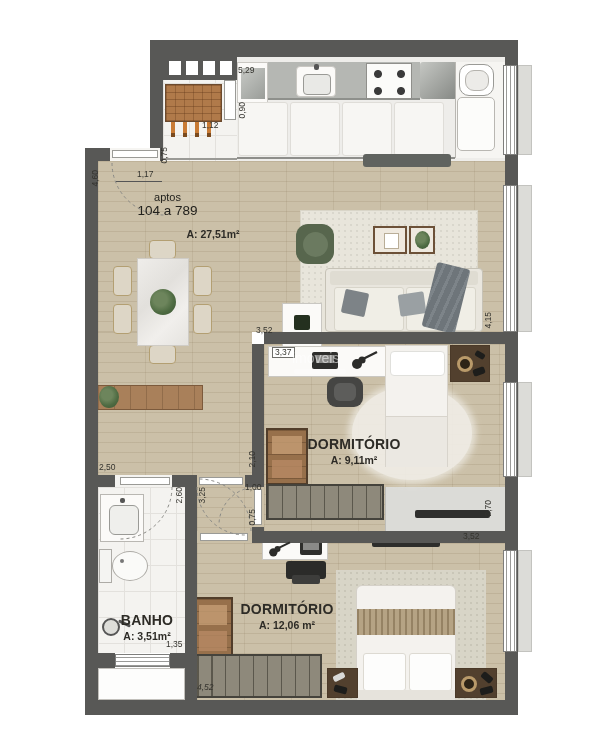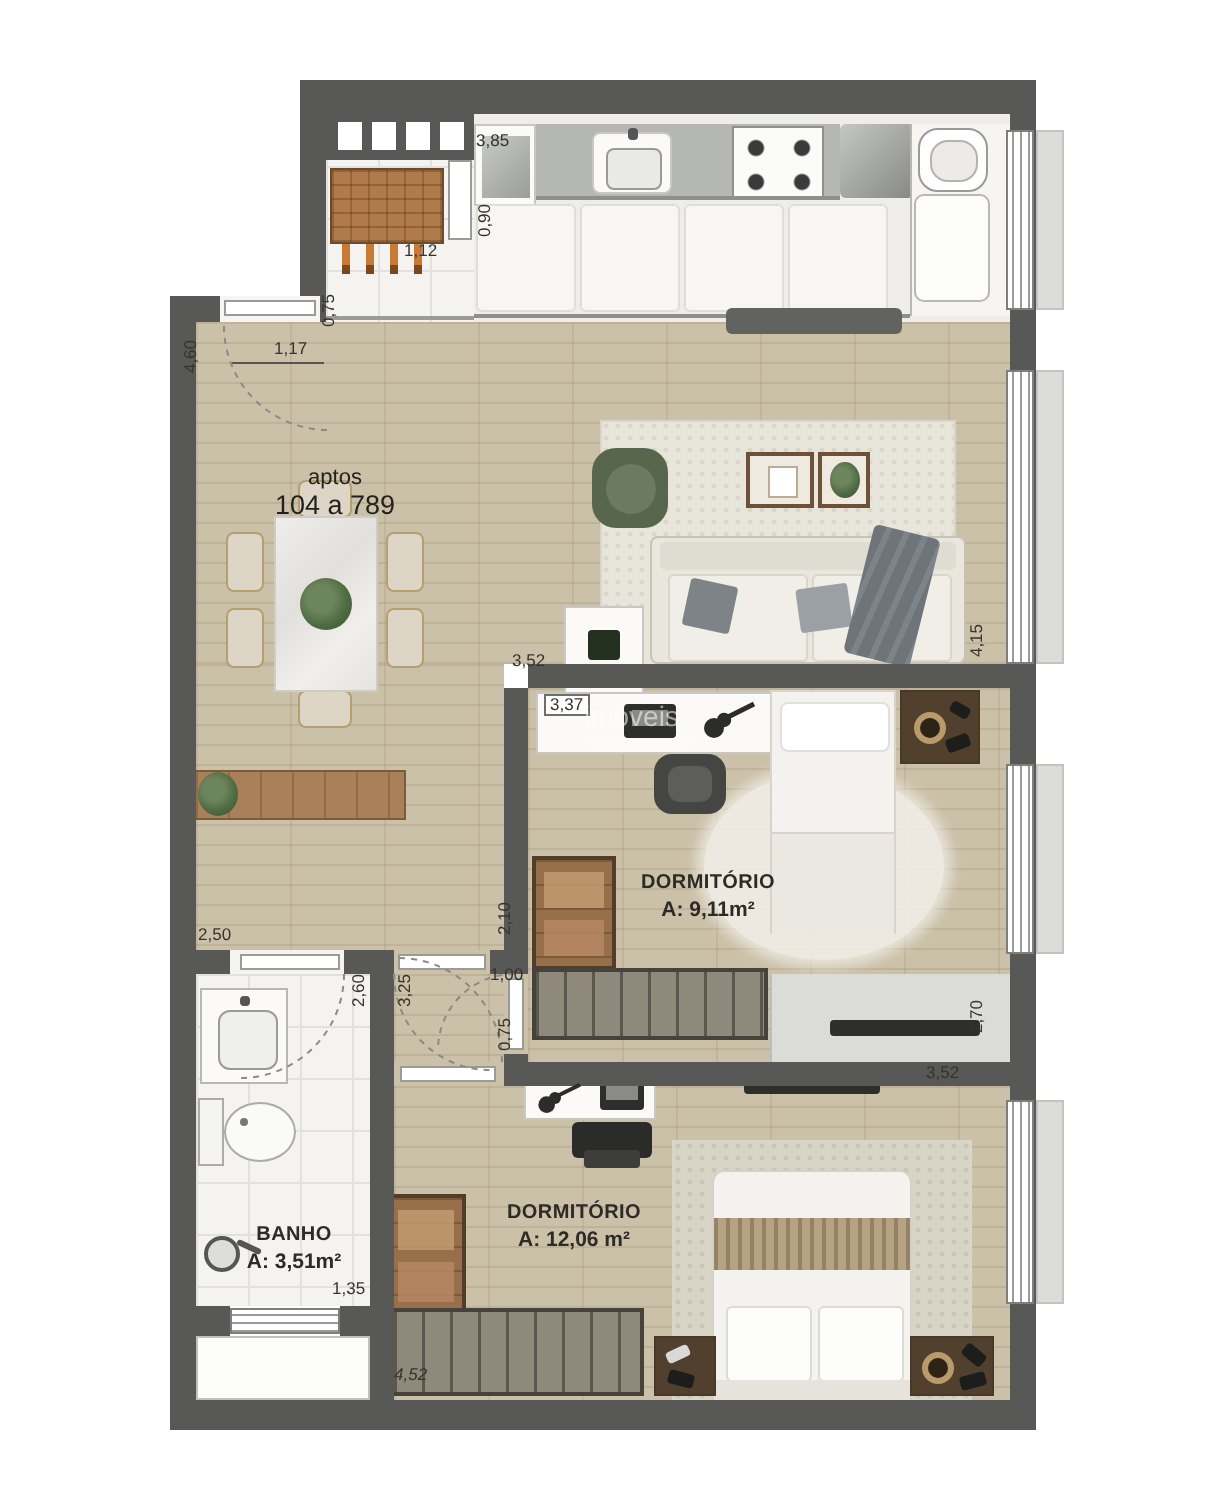--- a/index.html
+++ b/index.html
@@ -293,7 +293,7 @@
     <path d="M251 531 A52 52 0 0 0 199 479"></path>
   </svg>
 
-  <span class="dim" style="left:238px;top:66px;">3,85</span>
+  <span class="dim" style="left:238px;top:66px;">5,29</span>
   <span class="dim" style="left:202px;top:121px;">1,12</span>
   <span class="dim" style="left:137px;top:170px;">1,17</span>
   <div class="dimline" style="left:116px;top:181px;width:46px;height:1px;"></div>

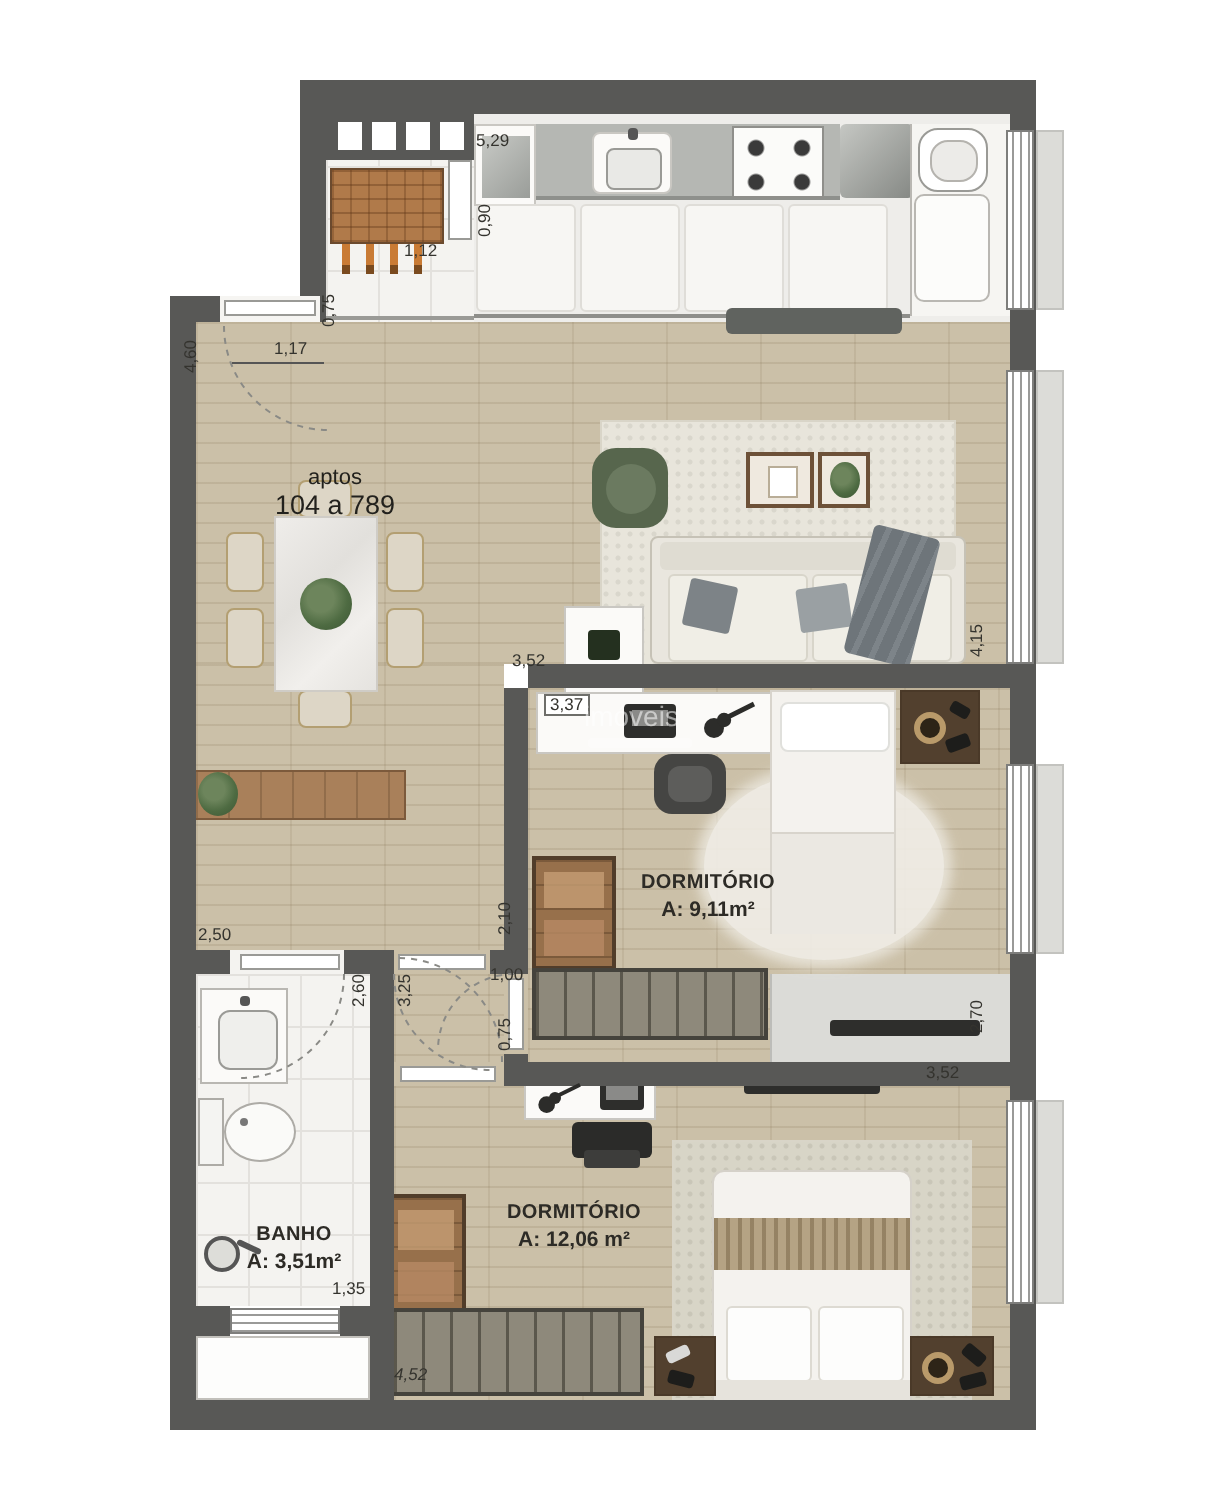--- a/index.html
+++ b/index.html
@@ -31,7 +31,7 @@
   .room-label{position:absolute;text-align:center;color:#2d2b26;z-index:31;}
   .room-label .nm{font-size:10px;font-weight:700;letter-spacing:.2px;}
   .room-label .ar{font-size:10.5px;font-weight:700;margin-top:2px;}
-  .unit-label{position:absolute;text-align:center;color:#22211d;z-index:31;margin-top:42px;}
+  .unit-label{position:absolute;text-align:center;color:#22211d;z-index:31;}
   .unit-label .l1{font-size:11px;}
   .unit-label .l2{font-size:13.5px;}
   

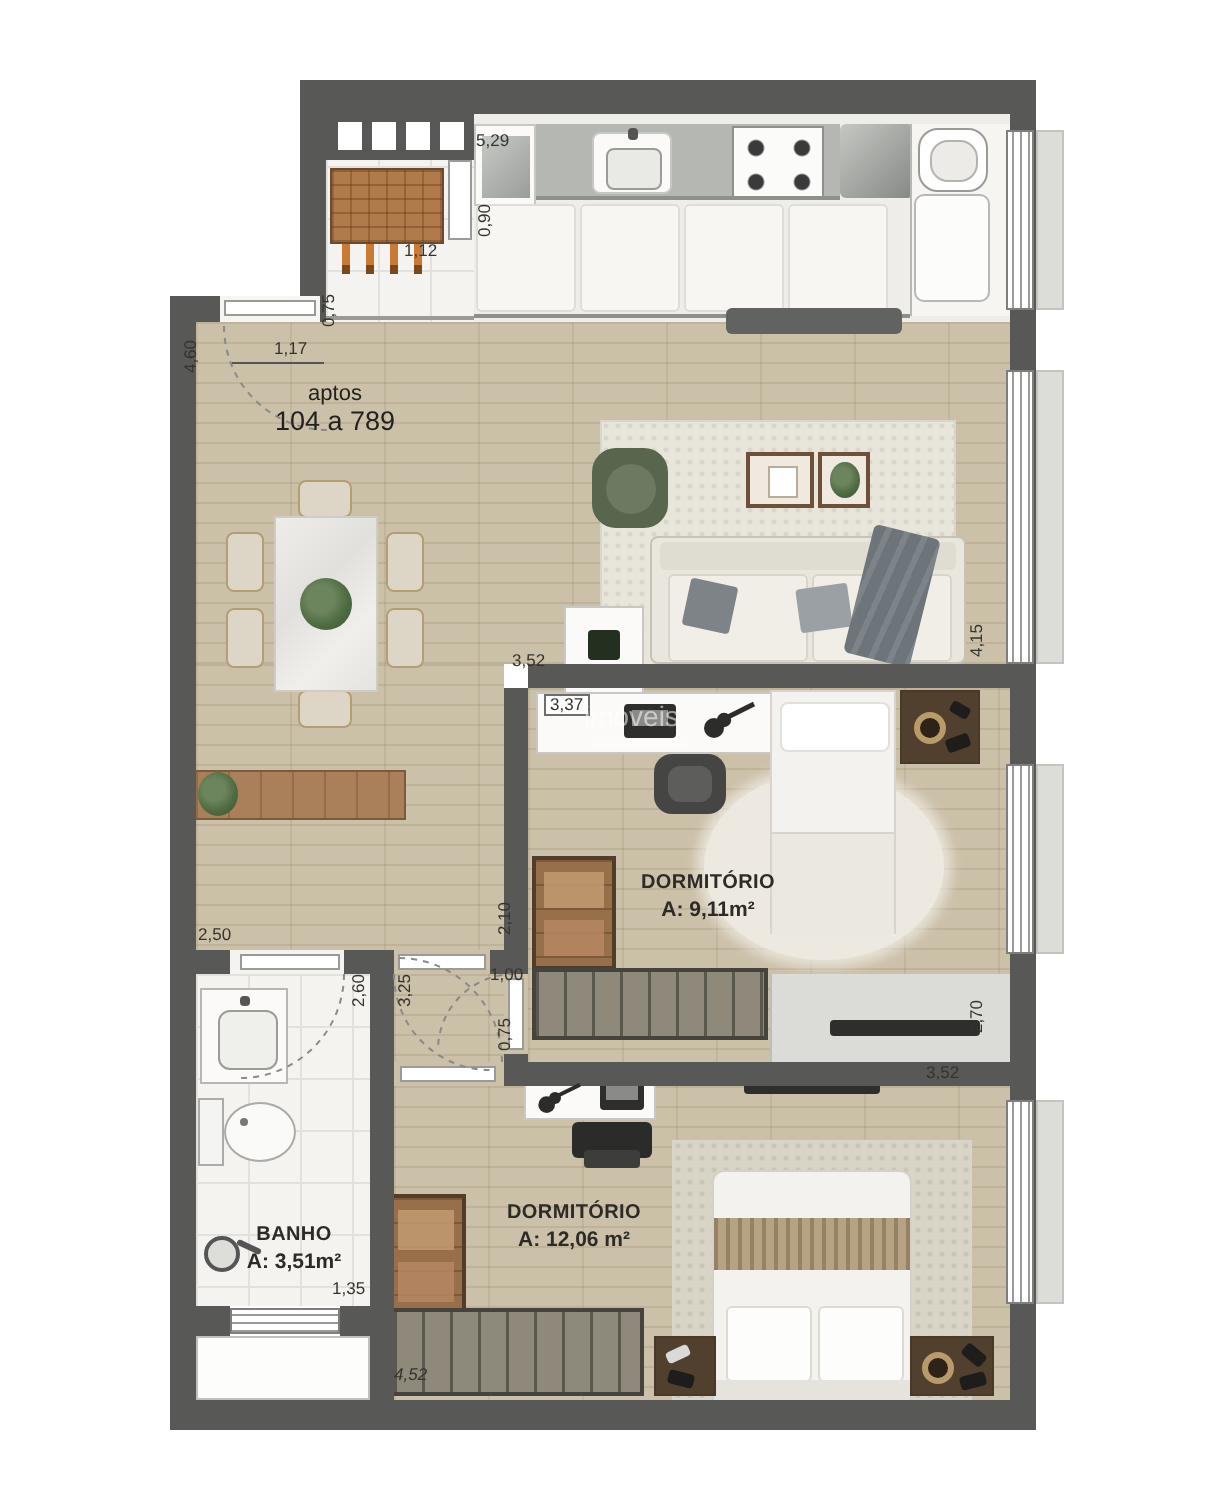--- a/index.html
+++ b/index.html
@@ -319,6 +319,7 @@
     <div class="l2">104 a 789</div>
   </div>
   <div class="room-label" style="left:133px;top:226px;width:160px;">
+    <div class="ar">A: 27,51m²</div>
   </div>
   <div class="room-label" style="left:298px;top:436px;width:112px;">
     <div class="nm">DORMITÓRIO</div>

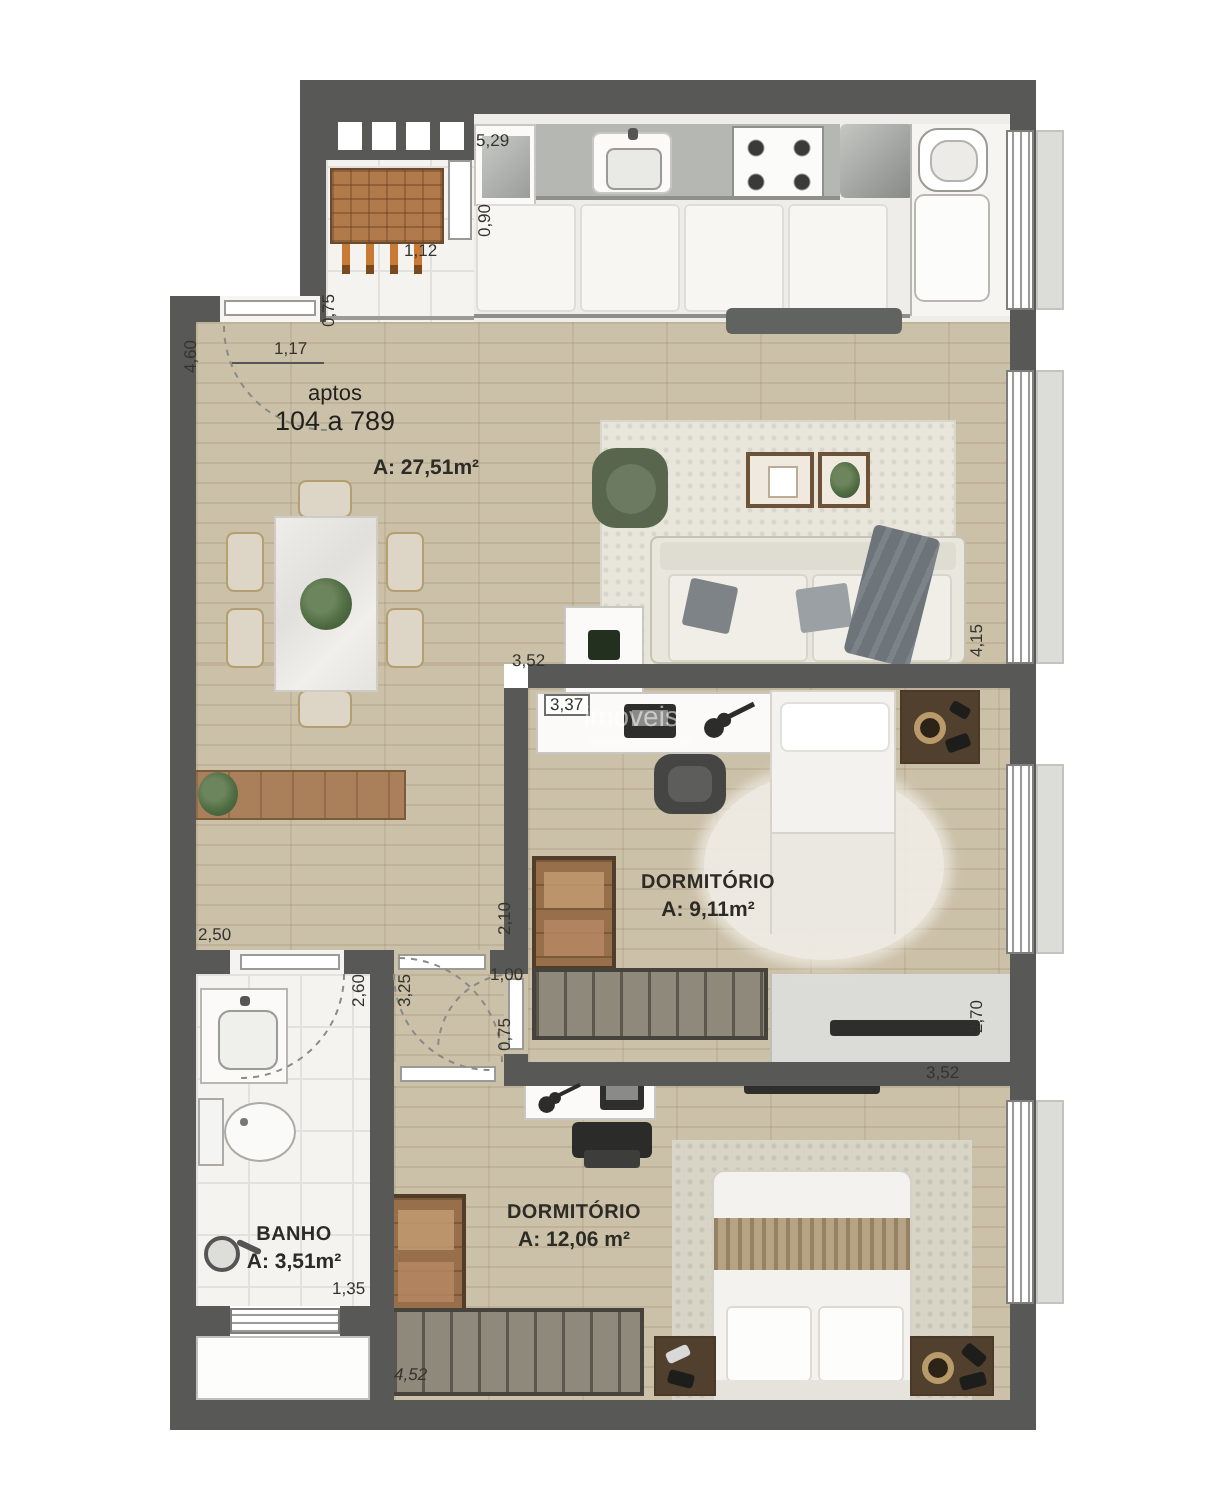--- a/index.html
+++ b/index.html
@@ -29,7 +29,7 @@
   .dimline{position:absolute;background:#555;z-index:29;}
   
   .room-label{position:absolute;text-align:center;color:#2d2b26;z-index:31;}
-  .room-label .nm{font-size:10px;font-weight:700;letter-spacing:.2px;}
+  .room-label .nm{font-size:14px;font-weight:700;letter-spacing:.2px;}
   .room-label .ar{font-size:10.5px;font-weight:700;margin-top:2px;}
   .unit-label{position:absolute;text-align:center;color:#22211d;z-index:31;}
   .unit-label .l1{font-size:11px;}

